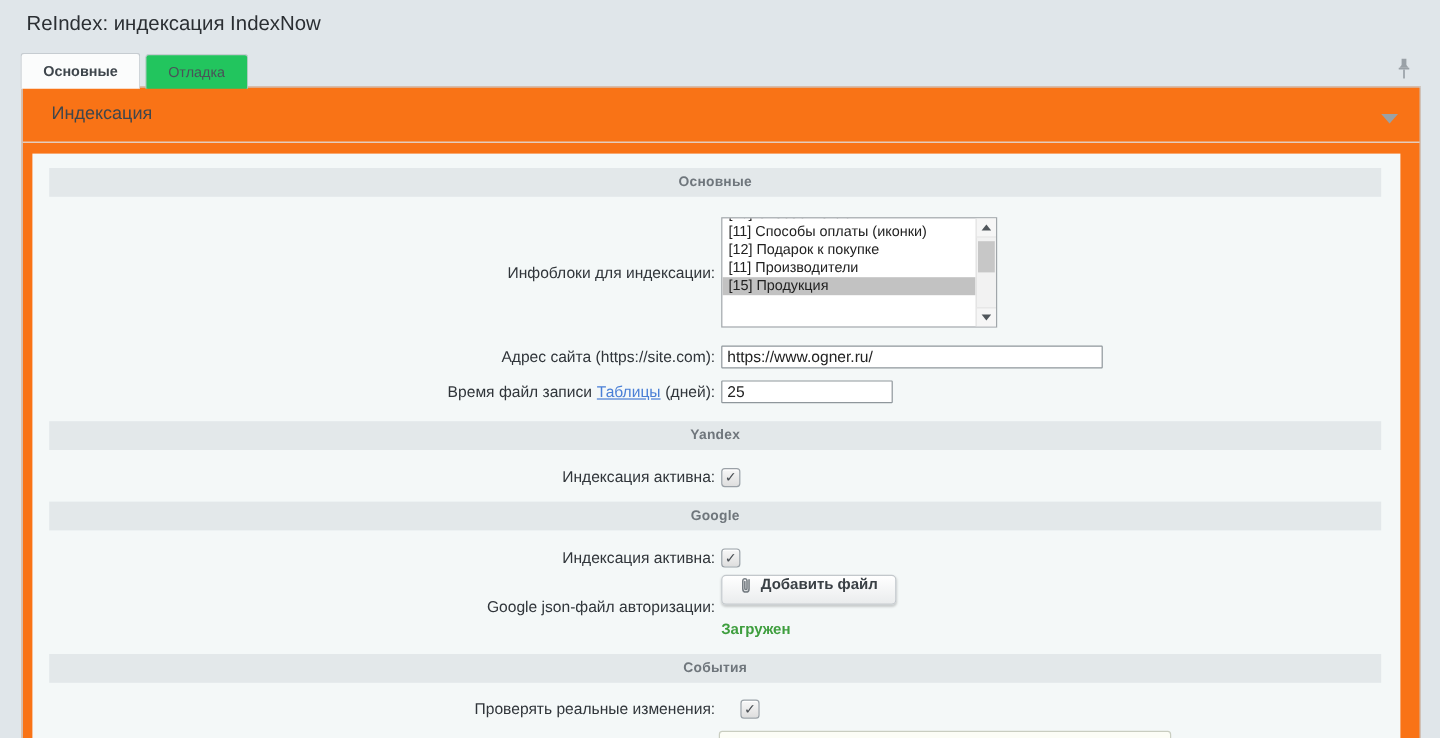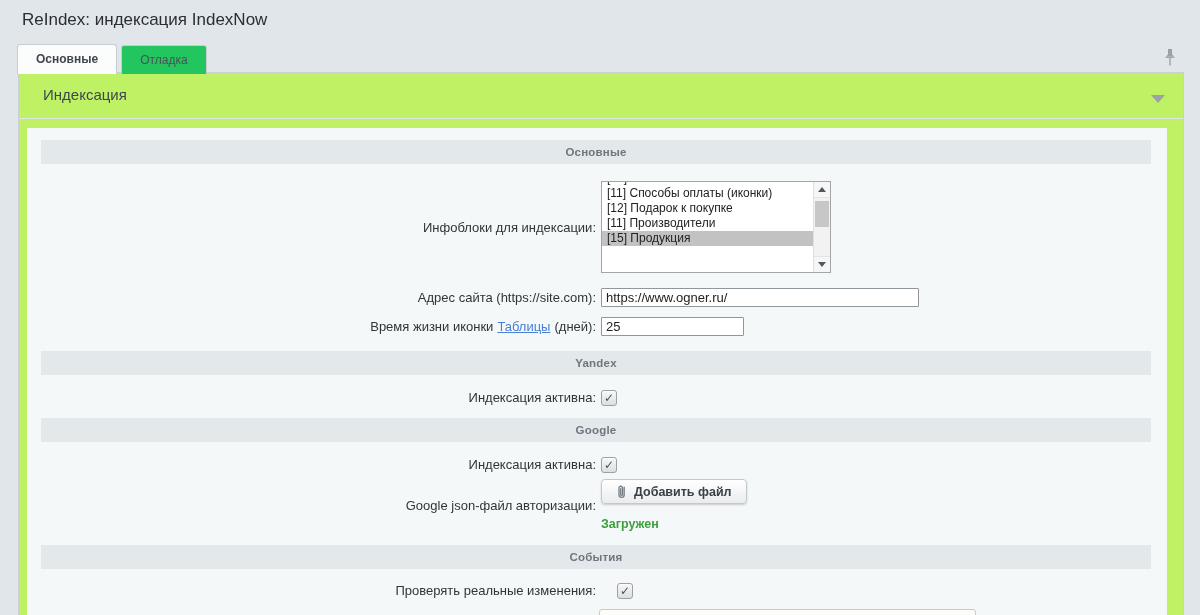--- a/index.html
+++ b/index.html
@@ -27,7 +27,7 @@
   
   .panel{
     position:absolute;left:18px;top:72px;width:1166px;height:543px;
-    background:#bef264;border:1px solid #c9cfd4;border-bottom:none;box-sizing:border-box;
+    background:#f97316;border:1px solid #c9cfd4;border-bottom:none;box-sizing:border-box;
   }
   .panel-header{
     position:absolute;left:0;top:0;width:100%;height:46px;

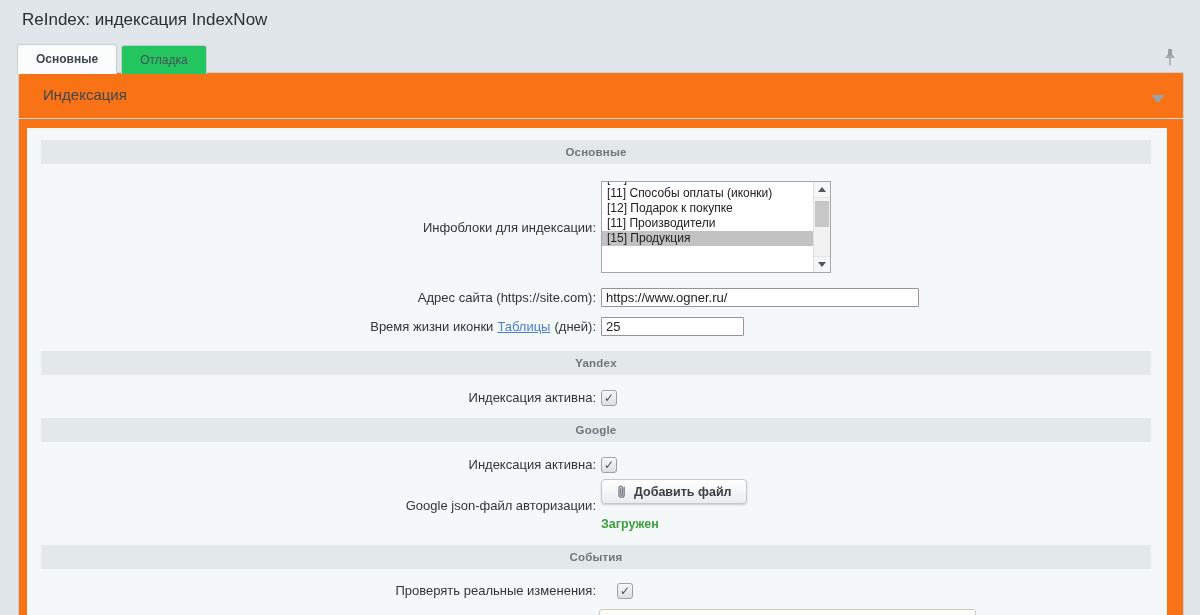--- a/index.html
+++ b/index.html
@@ -175,7 +175,7 @@
 
     <div class="row" style="top:189px;height:19px;">
       <div class="label">
-        <span>Время жизни иконки</span><a class="inline-link" href="#">Таблицы</a><span>(дней):</span>
+        <span>Время файл записи</span><a class="inline-link" href="#">Таблицы</a><span>(дней):</span>
       </div>
       <div class="control">
         <input class="text-input input-ttl" type="text" value="25" style="">

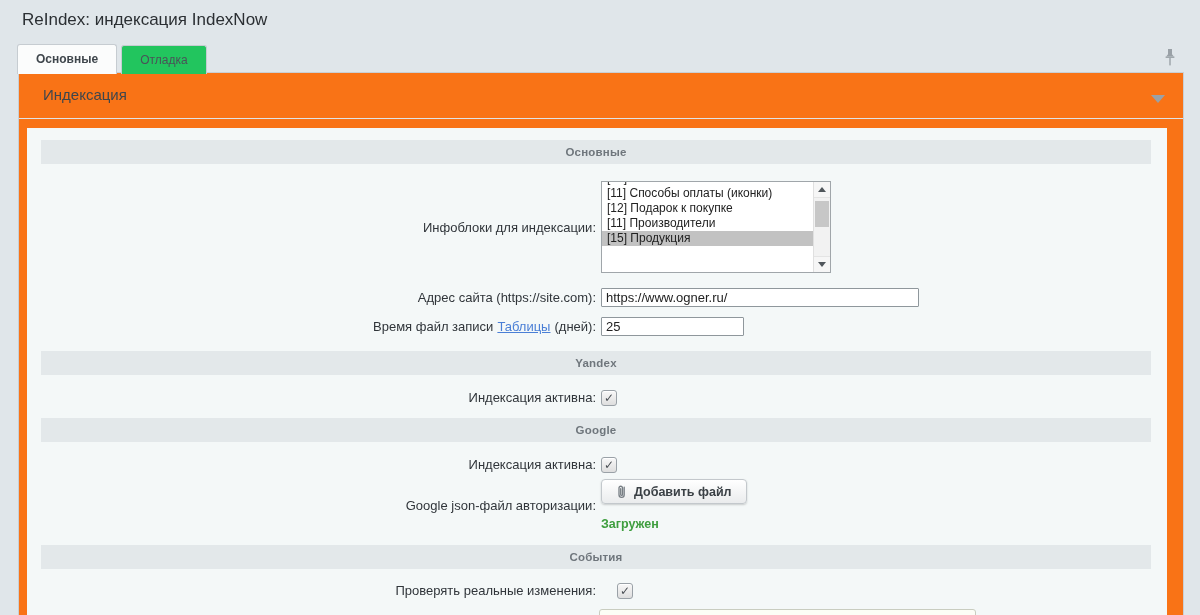--- a/index.html
+++ b/index.html
@@ -99,7 +99,7 @@
   }
   
   .file-button{
-    display:inline-flex;align-items:center;gap:7px;
+    display:inline-flex;align-items:flex-start;gap:7px;
     height:25px;padding:0 14px;box-sizing:border-box;
     border:1px solid #c3c8cc;border-radius:4px;
     background:linear-gradient(#ffffff,#eaeced);

